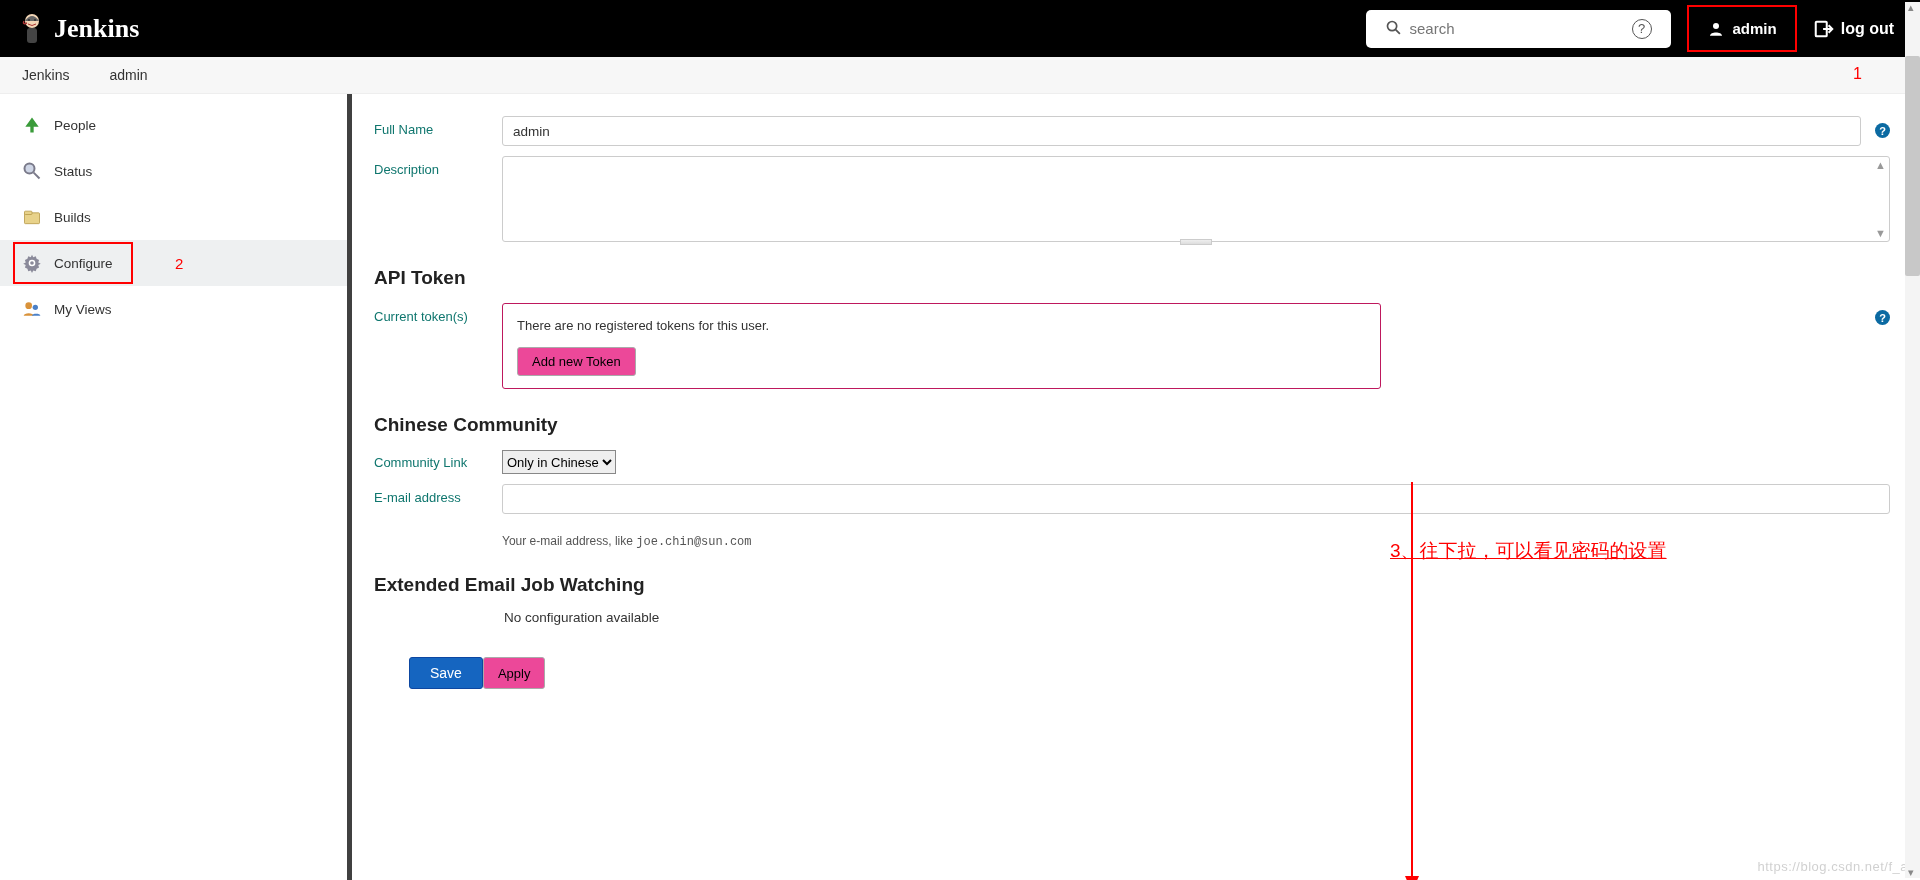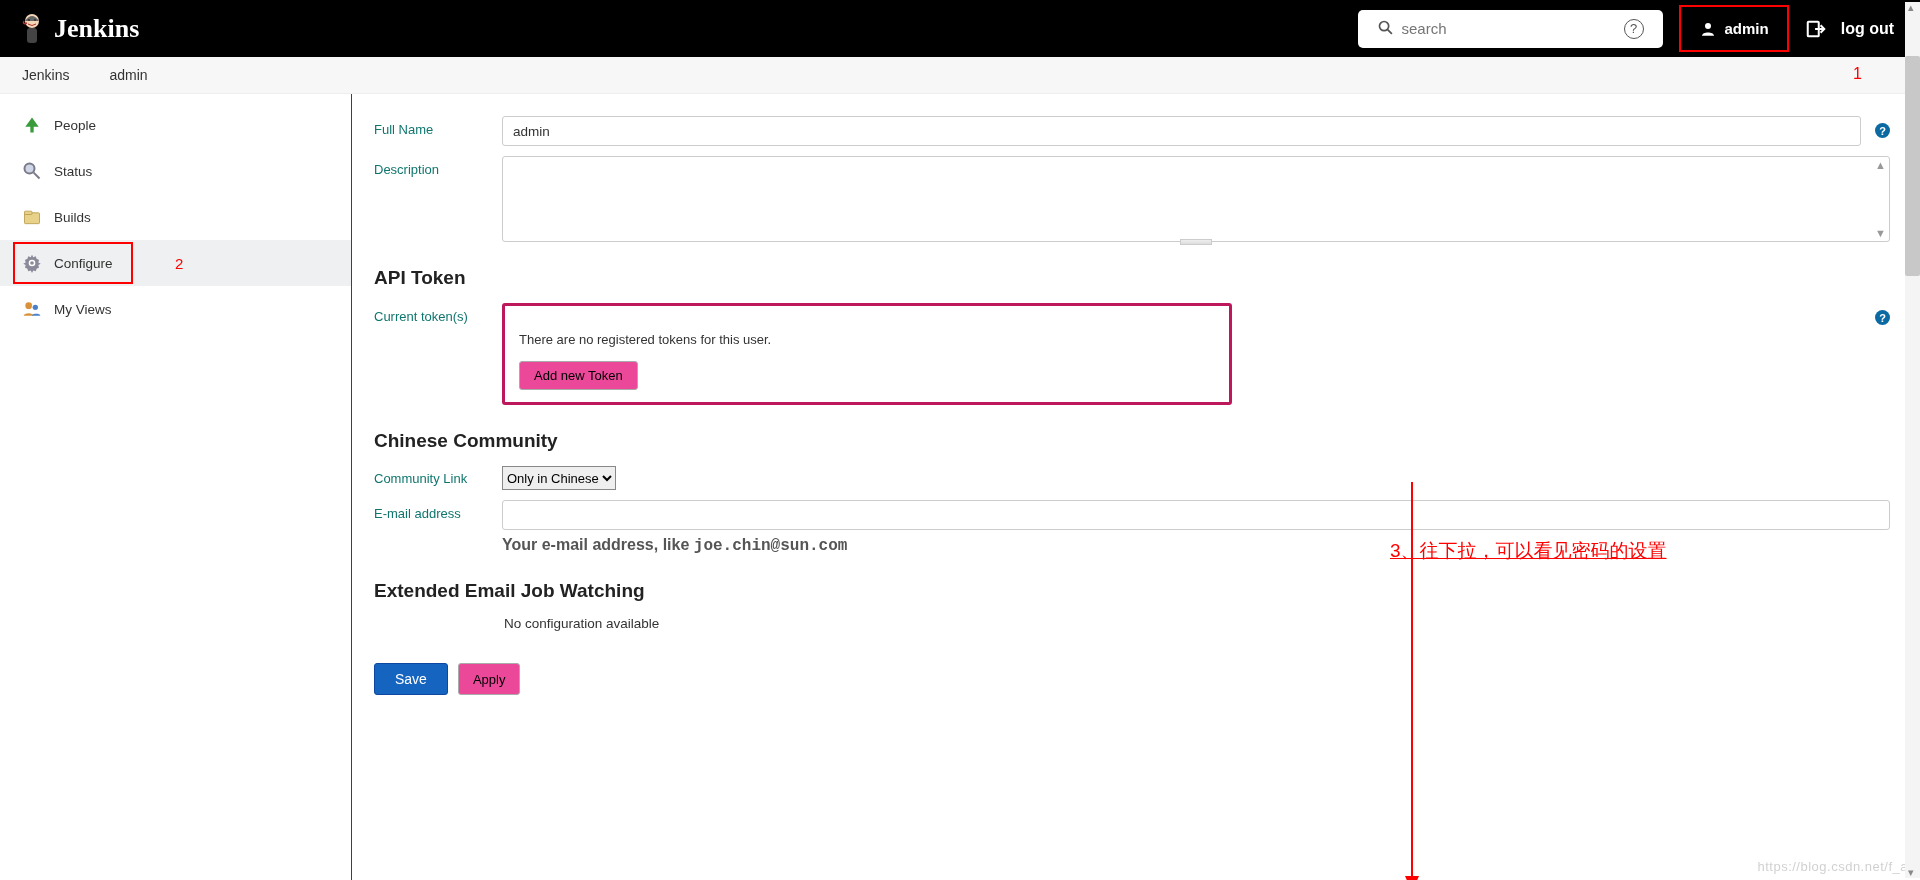--- a/index.html
+++ b/index.html
@@ -81,7 +81,6 @@
       font-size: 16px;
       padding: 0 8px;
       margin-left: 2px;
-      gap: 8px;
     }
     .header-logout svg { width: 22px; height: 22px; margin-right: 6px; }
     

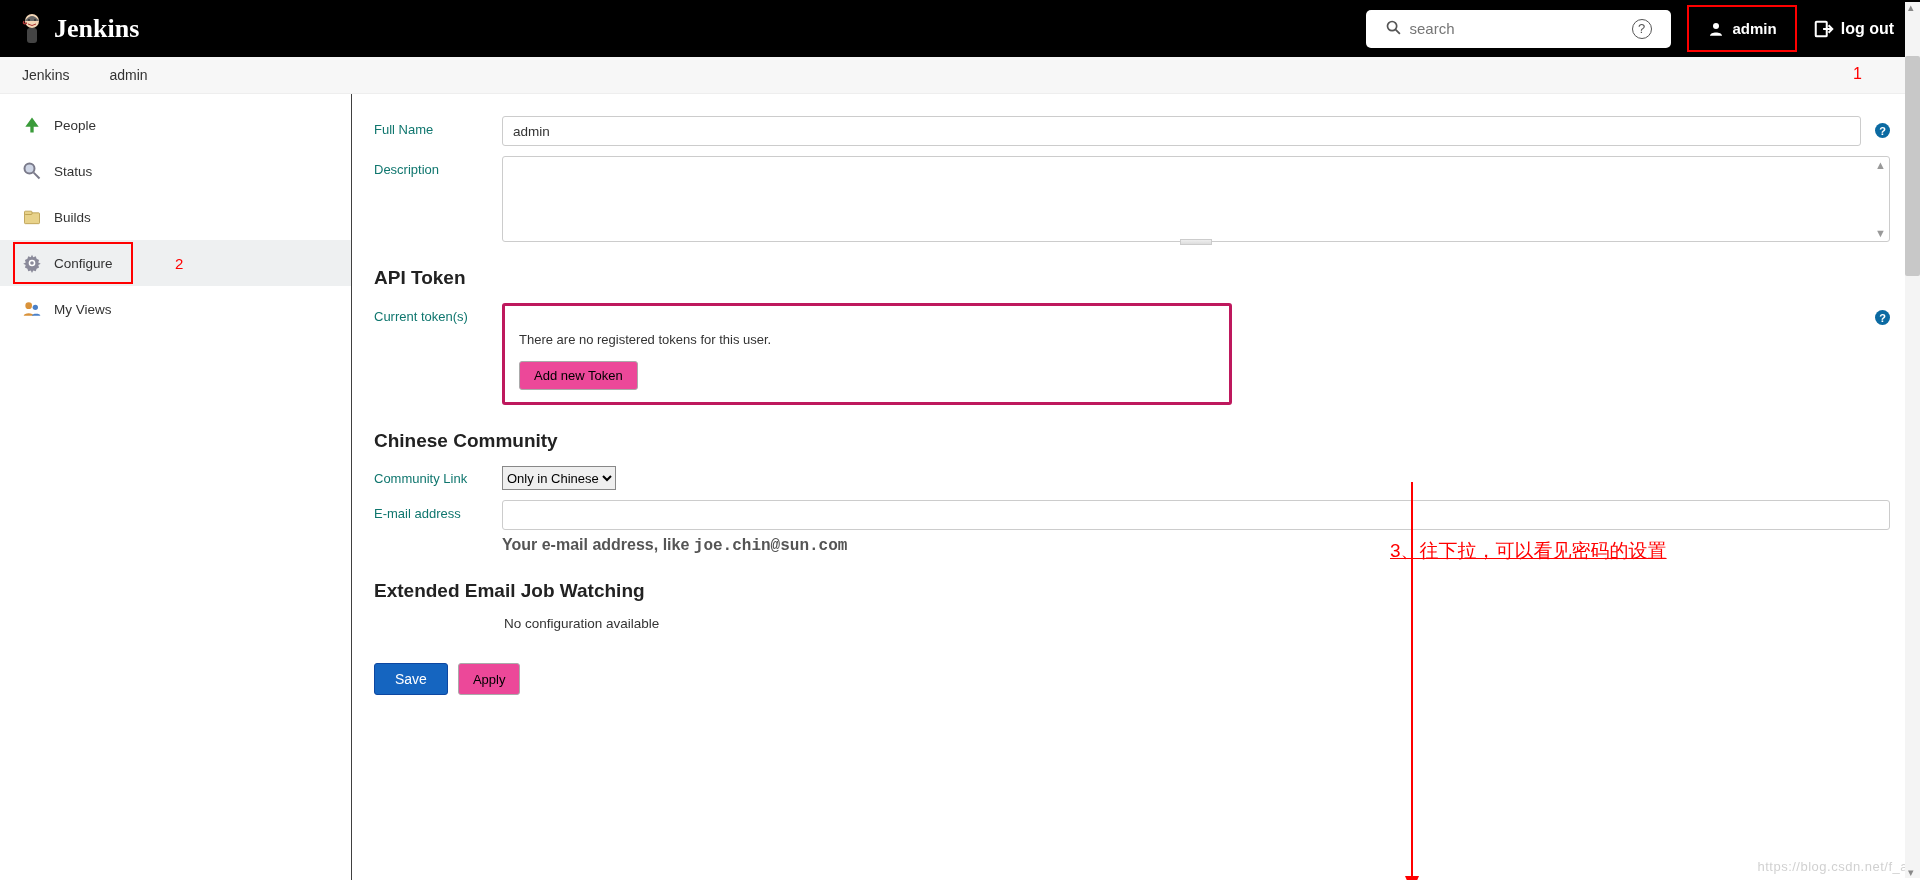--- a/index.html
+++ b/index.html
@@ -99,7 +99,7 @@
     .main-layout { display: flex; height: calc(880px - 57px - 37px); }
     .sidebar {
       width: 352px;
-      border-right: 1px solid #404040;
+      border-right: 5px solid #404040;
       padding-top: 8px;
     }
     .sidebar-item {

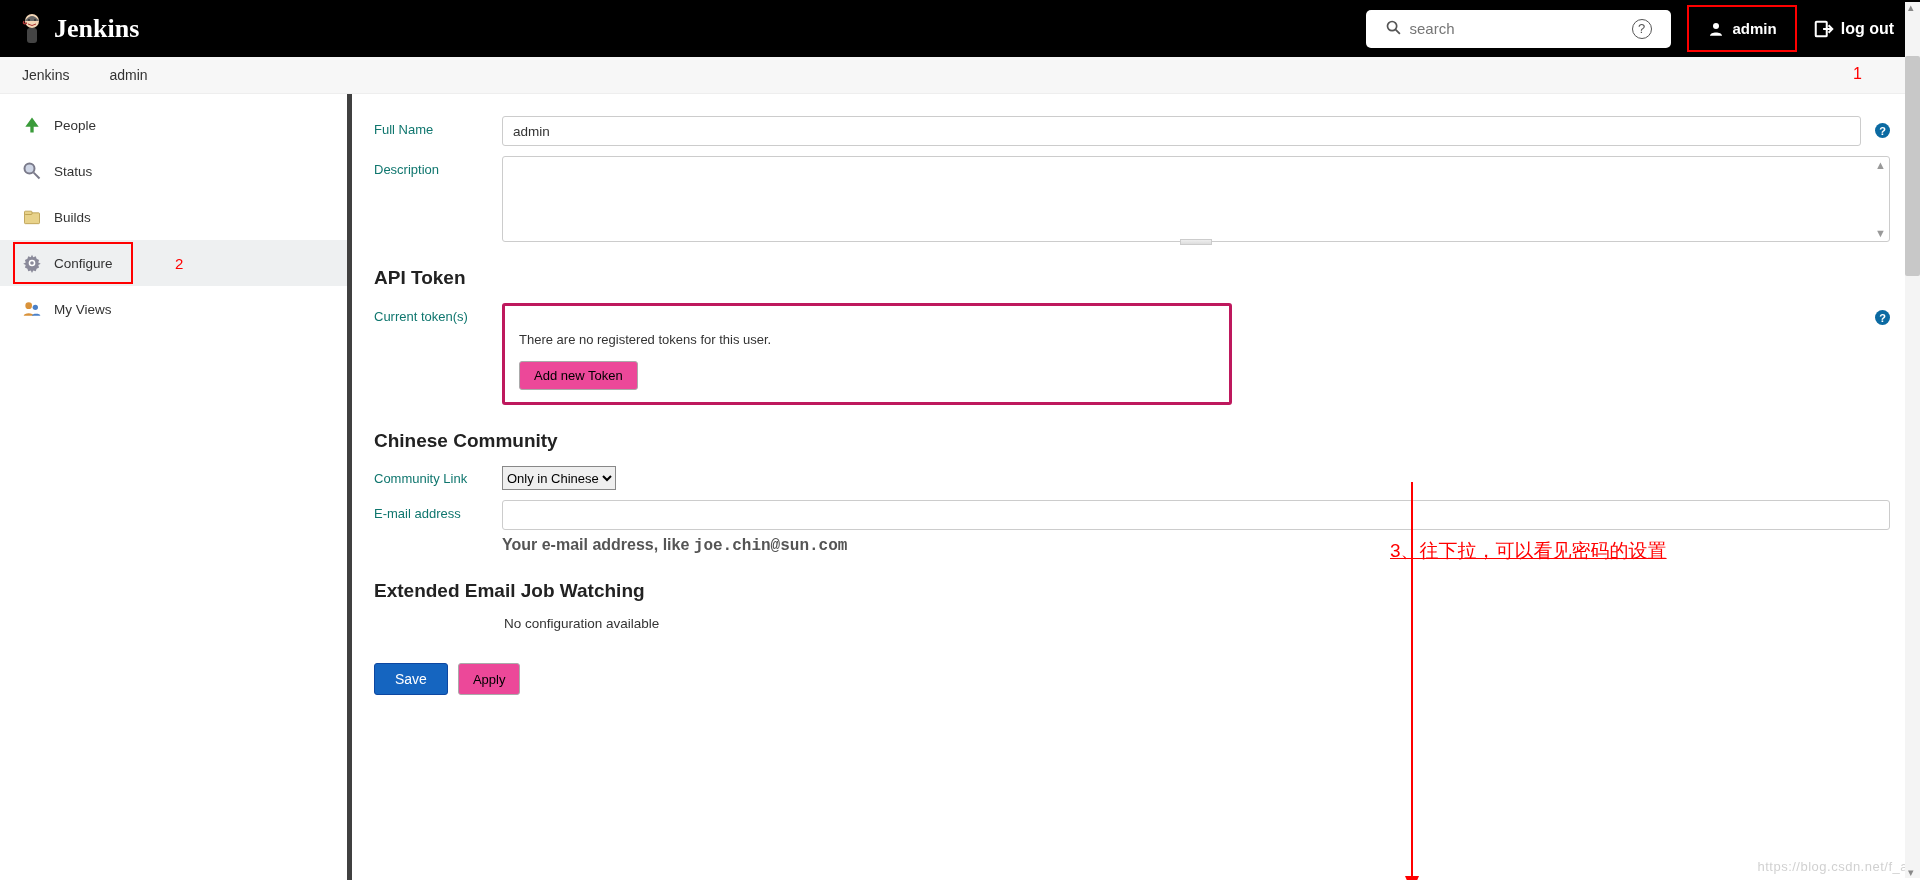--- a/index.html
+++ b/index.html
@@ -203,10 +203,10 @@
       color: #222;
     }
     .token-box {
-      border: 3px solid #be185d;
+      border: 1px solid #be185d;
       border-radius: 3px;
-      padding: 26px 14px 12px 14px;
-      width: 730px;
+      padding: 14px 14px 12px 14px;
+      width: 879px;
       font-size: 13px;
       color: #333;
     }

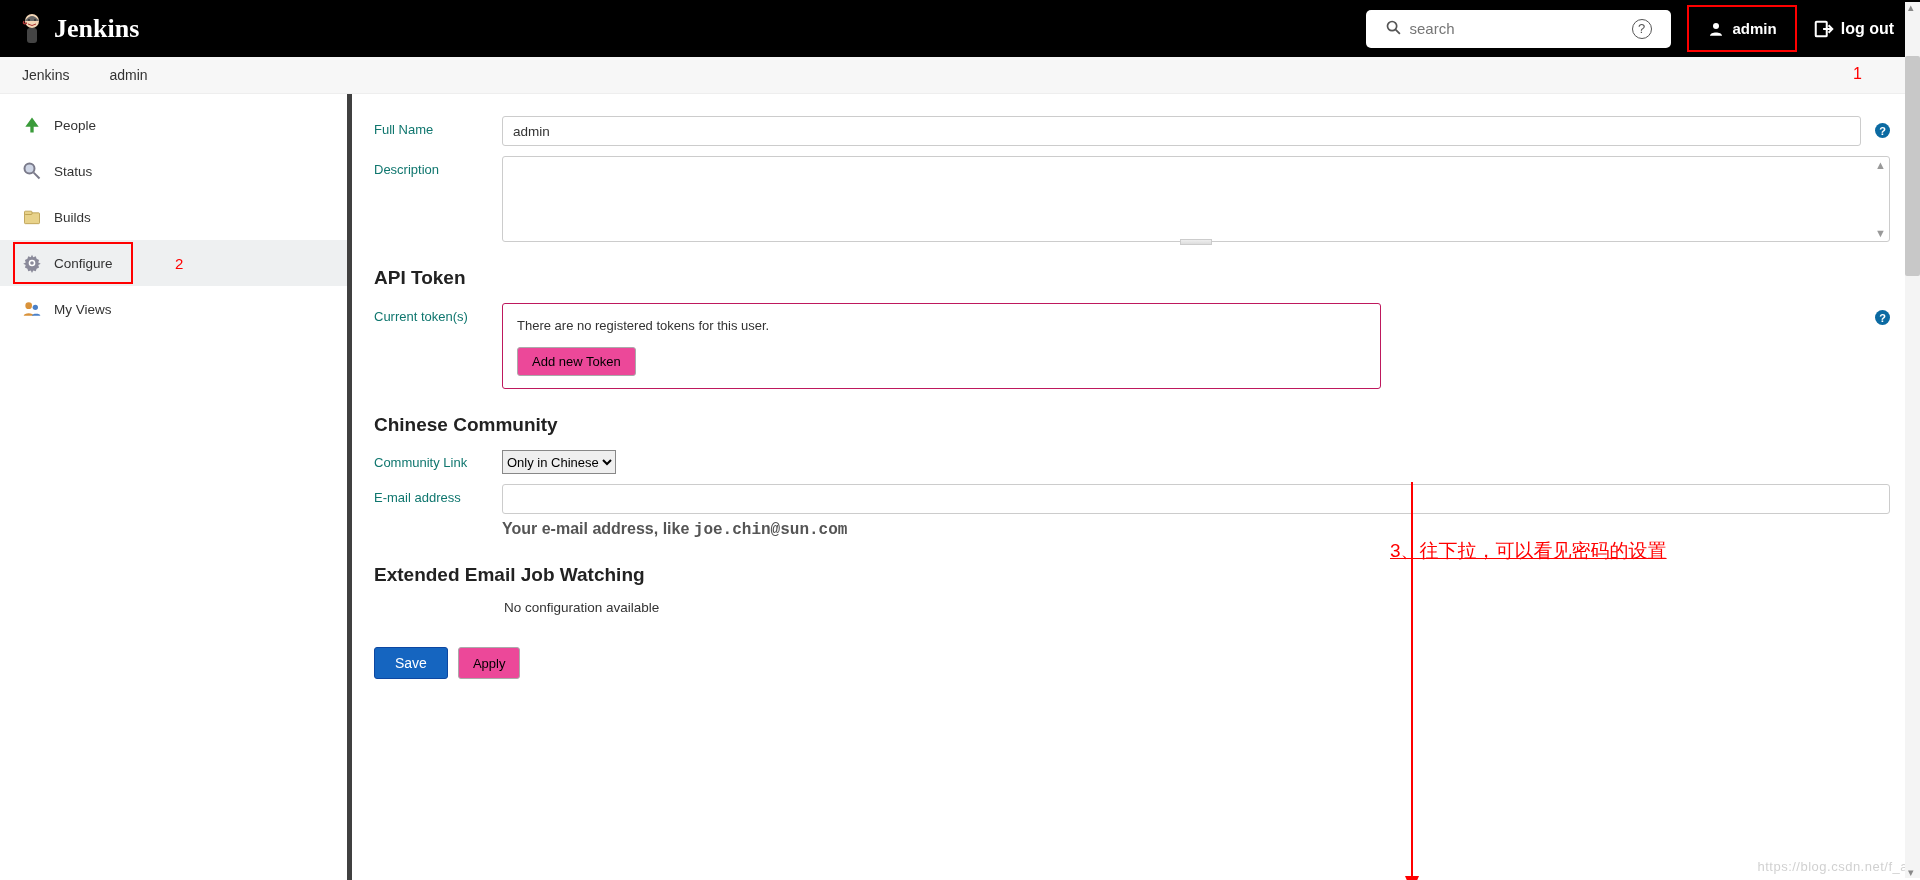--- a/index.html
+++ b/index.html
@@ -235,10 +235,9 @@
       cursor: pointer;
     }
     .email-hint {
-      font-size: 16px;
+      font-size: 12px;
       color: #555;
-      margin-top: 6px;
-      font-weight: bold;
+      margin-top: 20px;
     }
     .email-hint .mono { font-family: "Courier New", monospace; }
     .actions-row {

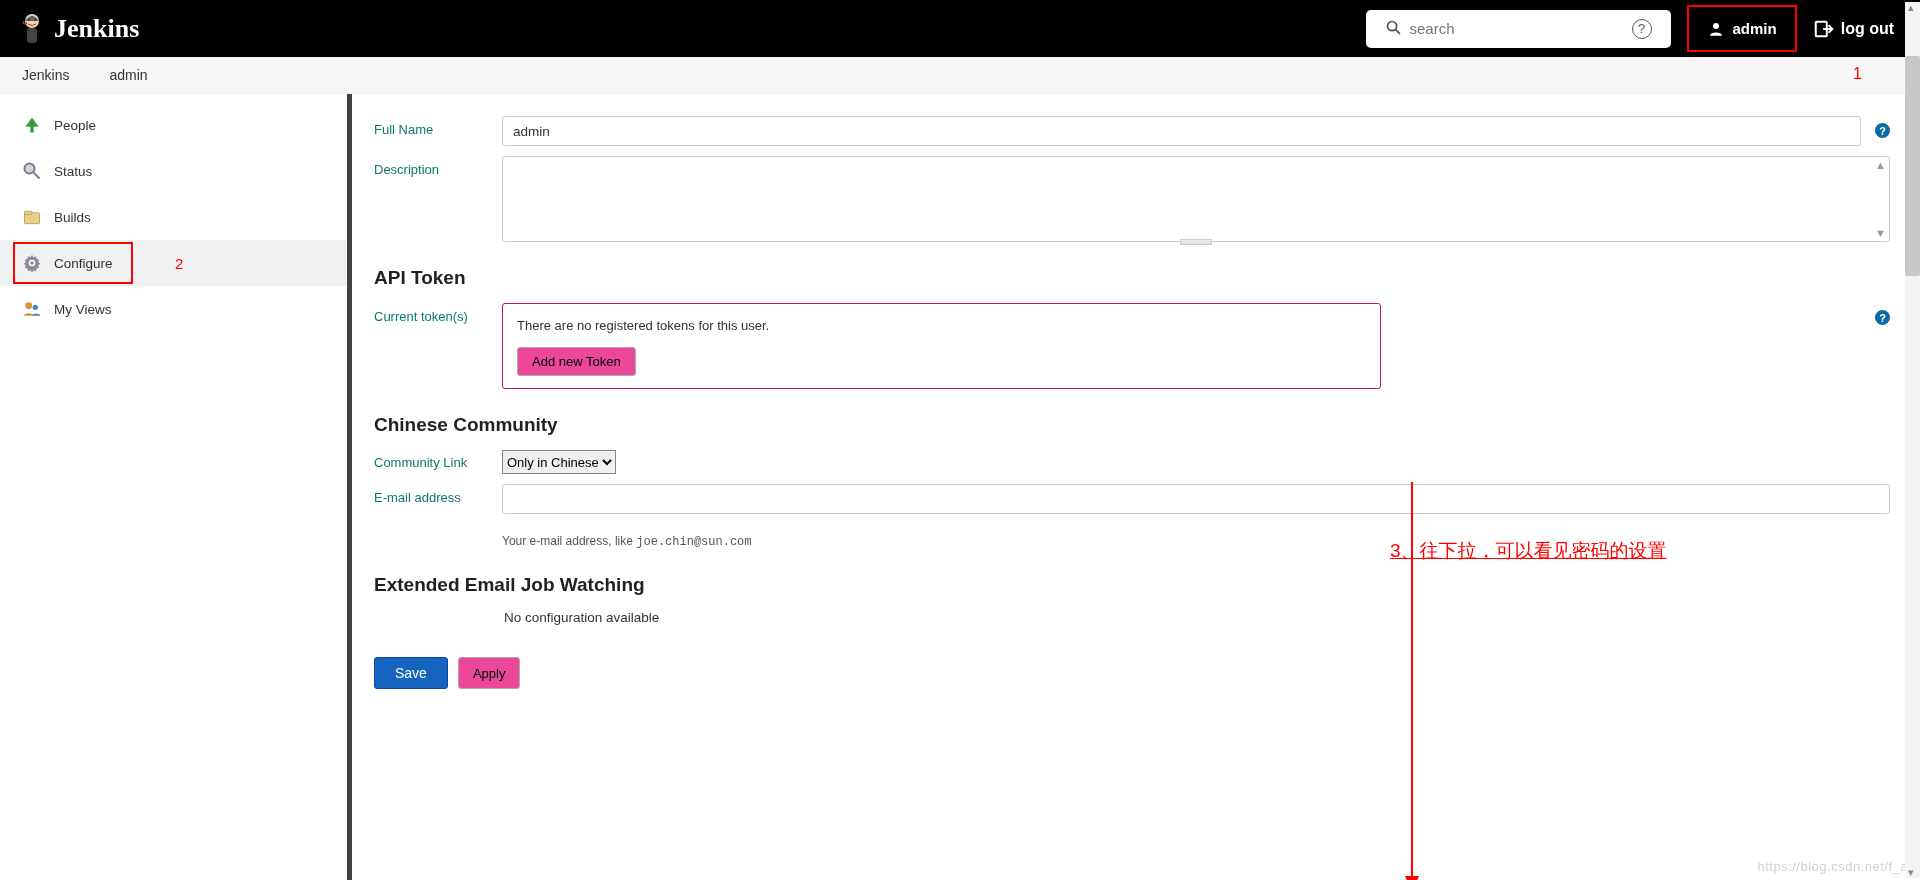--- a/index.html
+++ b/index.html
@@ -243,7 +243,7 @@
     .actions-row {
       margin-top: 32px;
       display: flex;
-      gap: 10px;
+      margin-left: 35px;
     }
     .red-num-1 {
       position: absolute;

